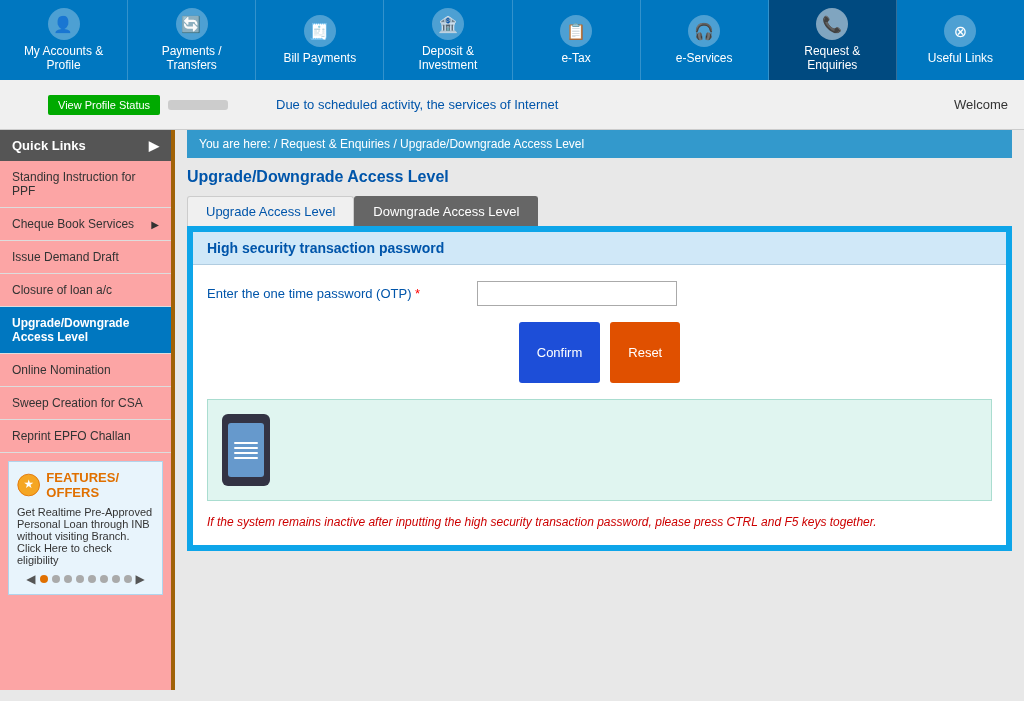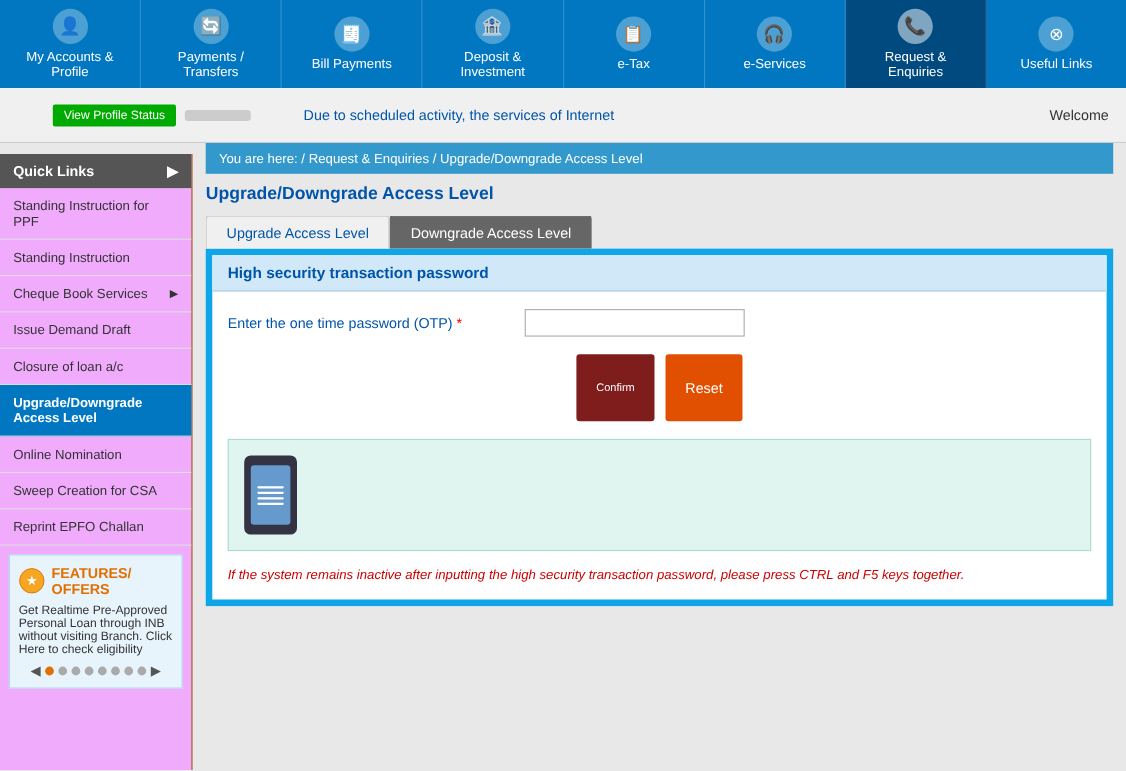--- a/index.html
+++ b/index.html
@@ -91,11 +91,10 @@
     
     .sidebar {
       width: 175px;
-      background: #f0abfc;
-      border-right: 1px solid #a16207;
+      background: #fca5a5;
+      border-right: 4px solid #a16207;
       min-height: 560px;
       flex-shrink: 0;
-      margin-top: 10px;
     }
     .sidebar-header {
       background: #555;

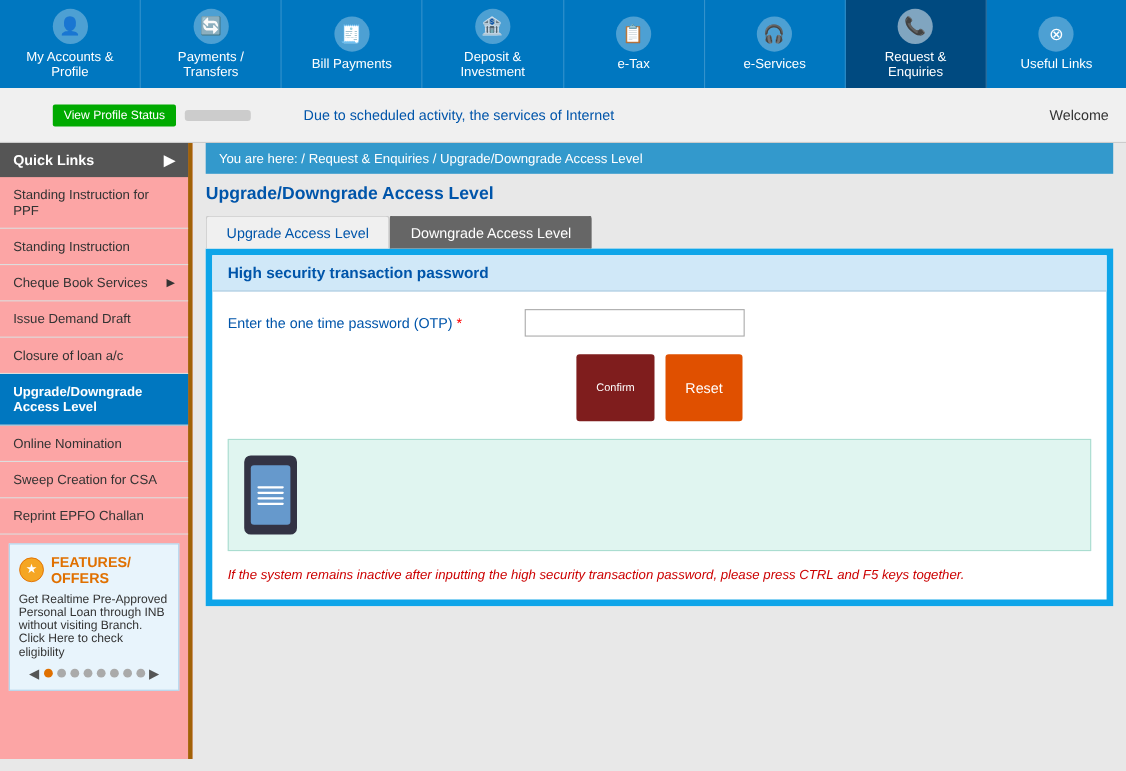--- a/index.html
+++ b/index.html
@@ -396,9 +396,6 @@
 
     <div class="sidebar-item">
       <span>Standing Instruction for PPF</span>
-    </div>
-    <div class="sidebar-item">
-      <span>Standing Instruction</span>
     </div>
     <div class="sidebar-item">
       <span>Cheque Book Services</span>

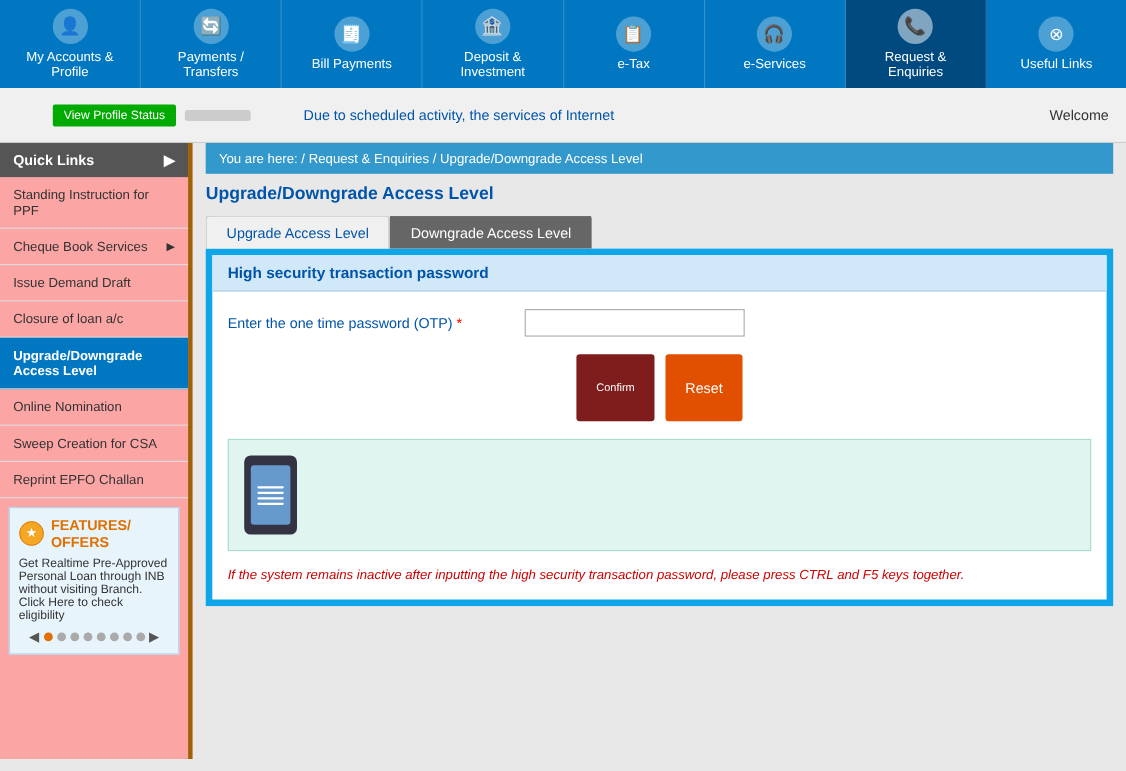--- a/index.html
+++ b/index.html
@@ -248,11 +248,11 @@
     .required { color: red; }
 
     .btn-confirm {
-      background: #7f1d1d;
+      background: #1d4ed8;
       color: white;
       border: none;
       padding: 6px 18px;
-      font-size: 10px;
+      font-size: 13px;
       cursor: pointer;
       border-radius: 3px;
     }

